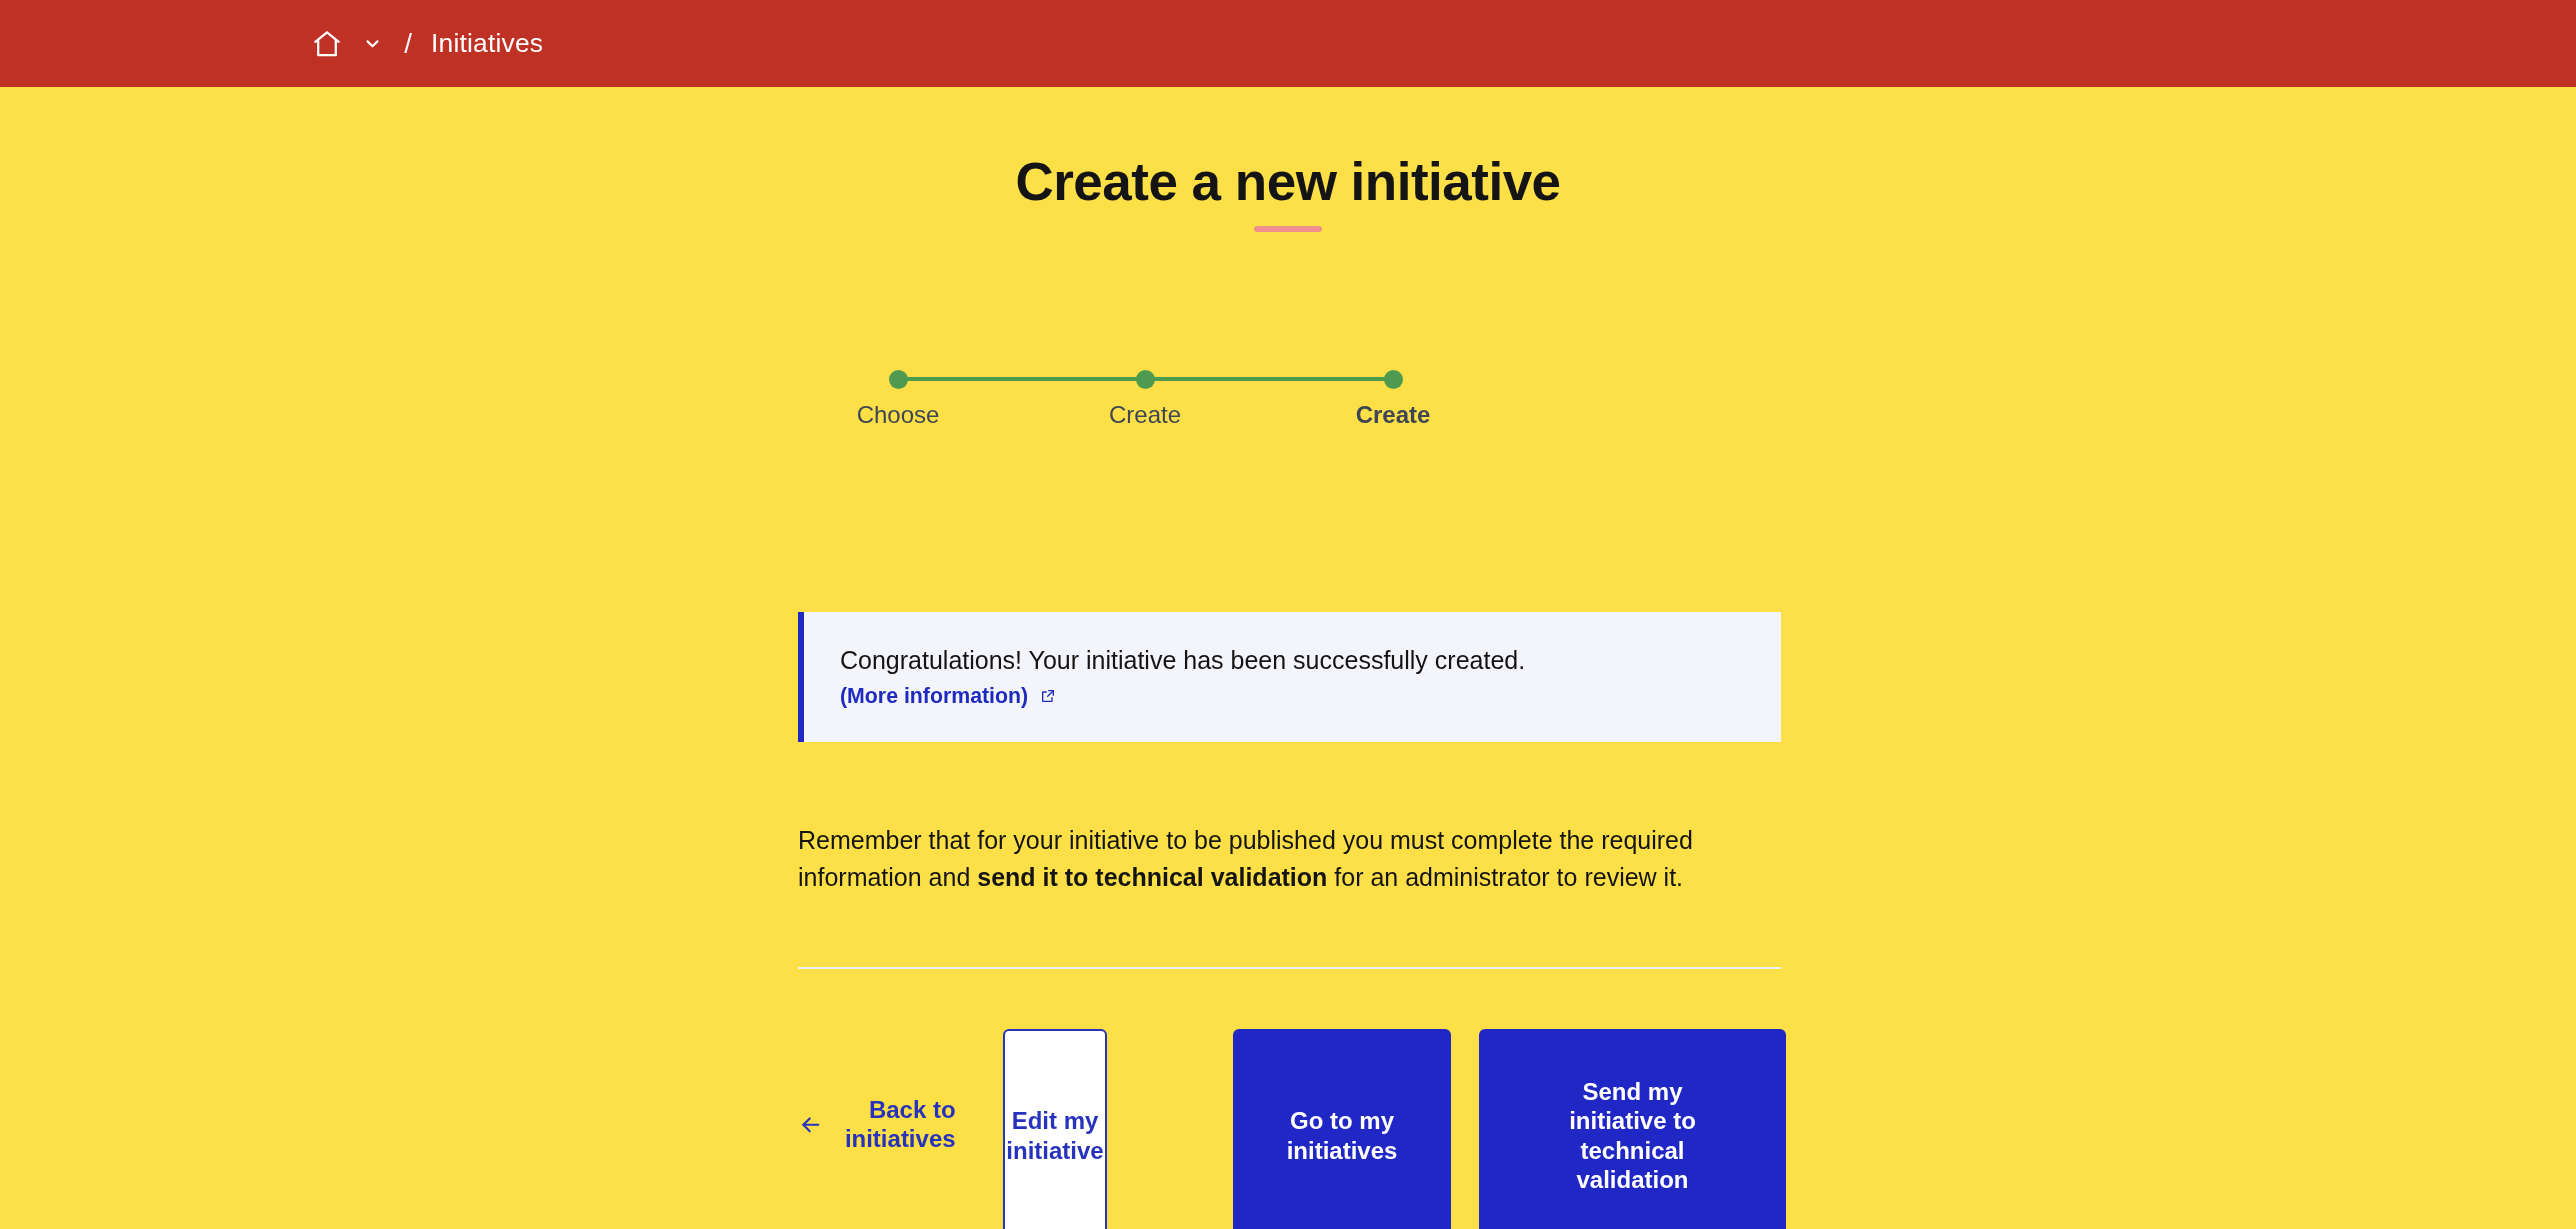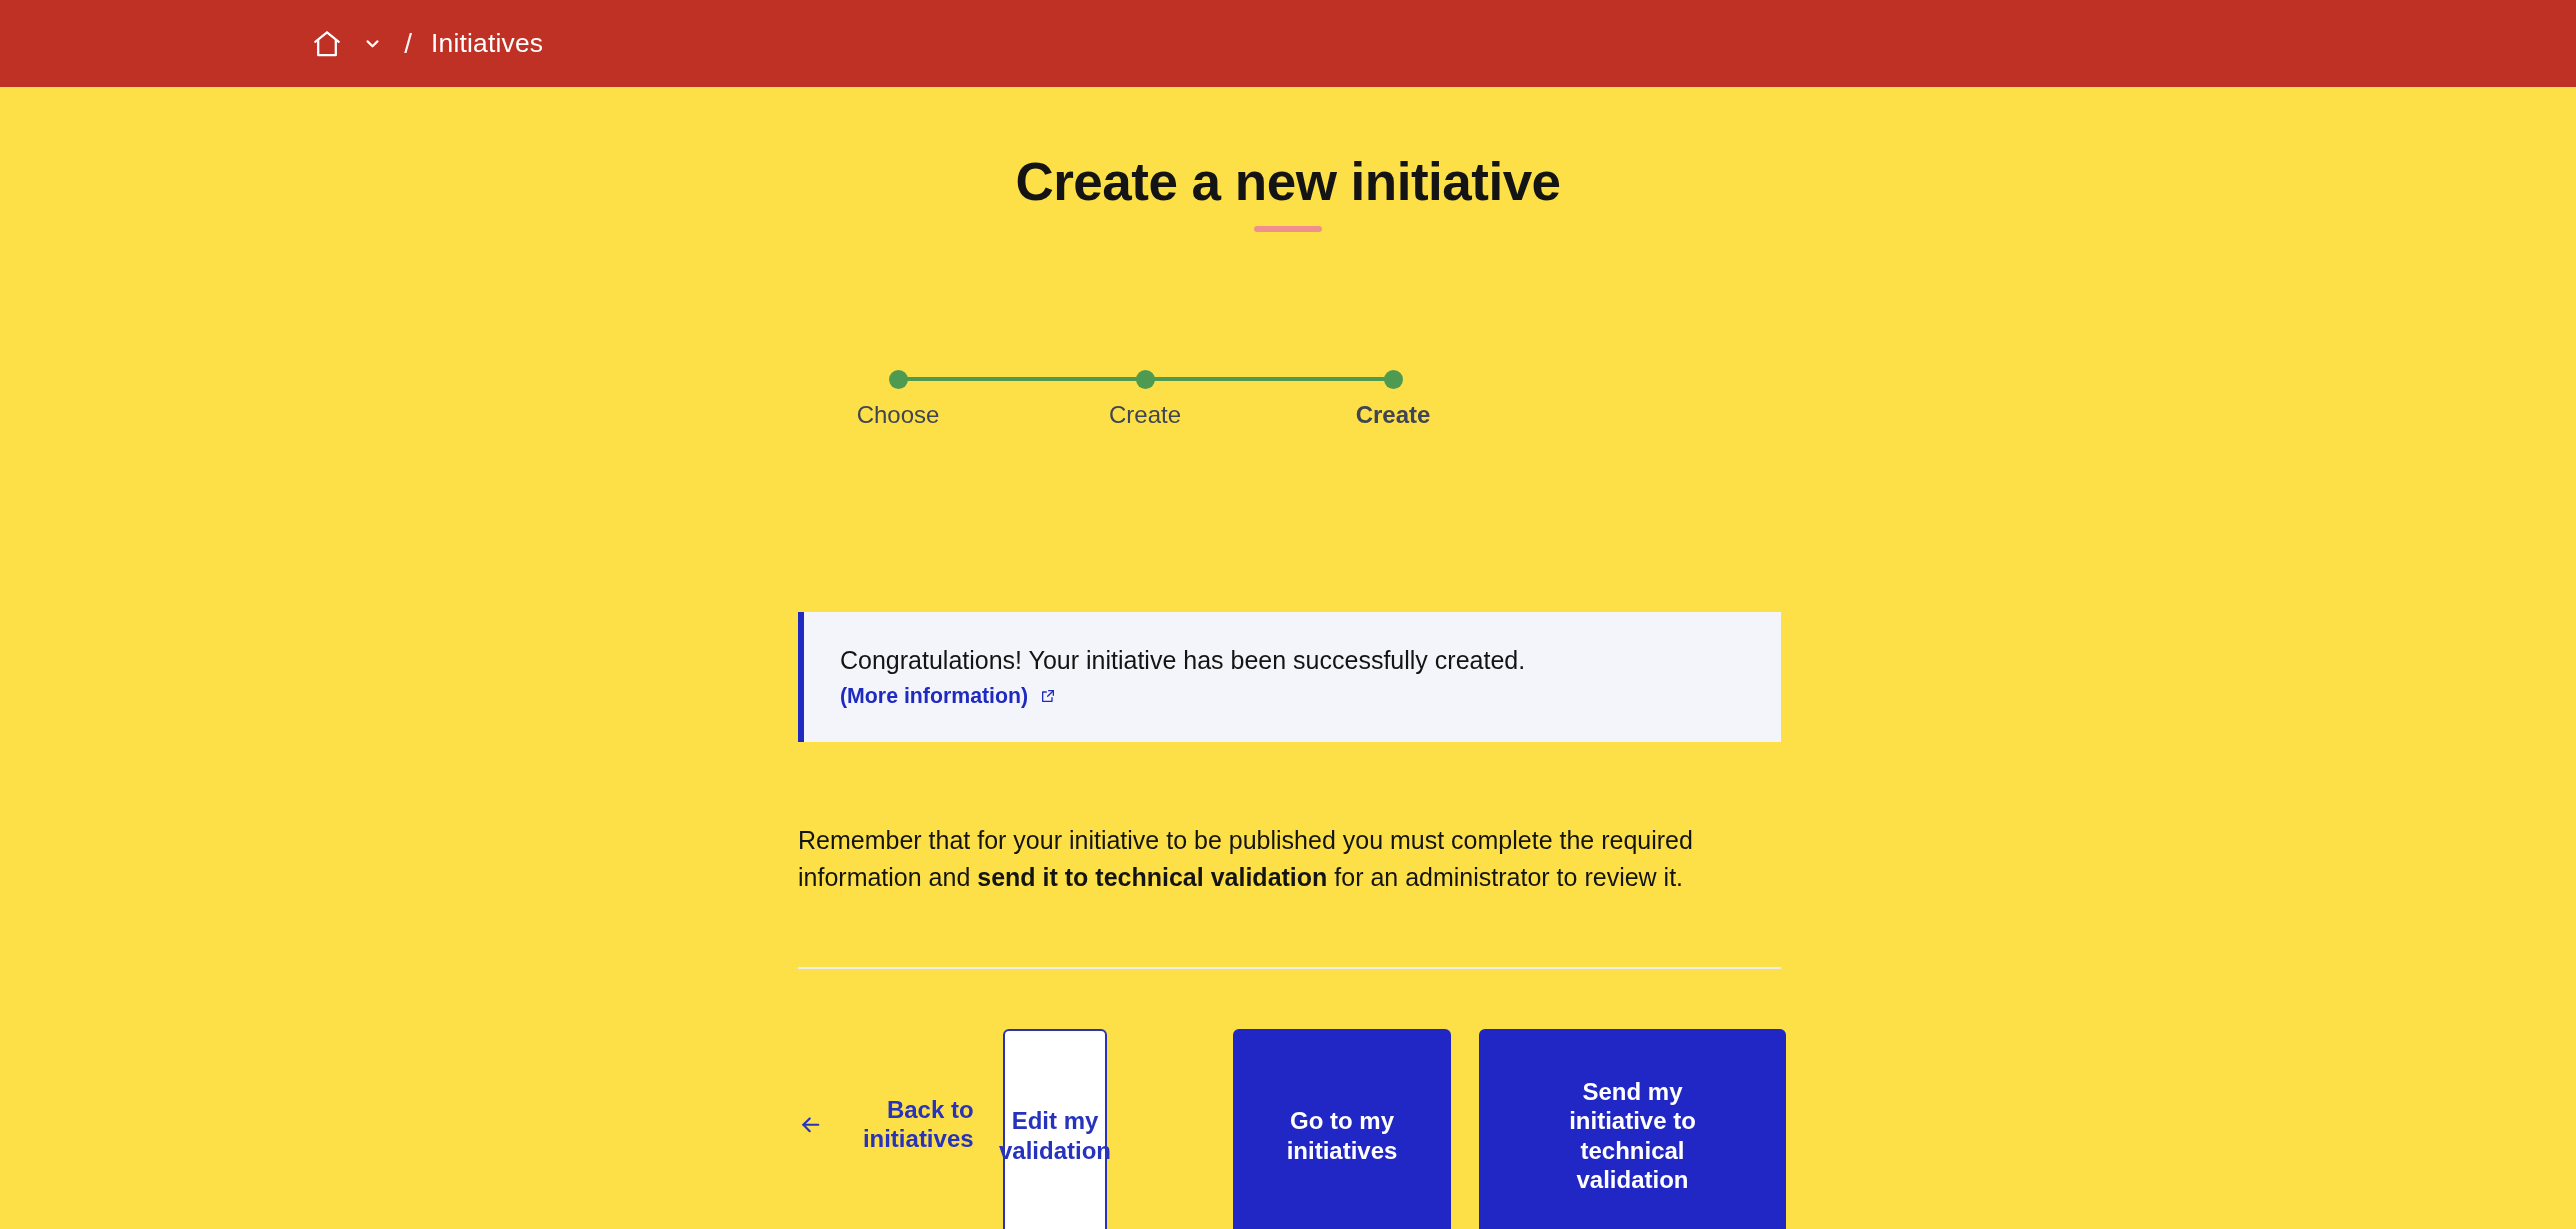--- a/index.html
+++ b/index.html
@@ -186,7 +186,7 @@
     left: 0;
     top: 67px;
     display: flex;
-    gap: 22px;
+    gap: 4px;
     text-decoration: none;
   }
   .back-link .back-arrow { display: flex; align-items: center; }

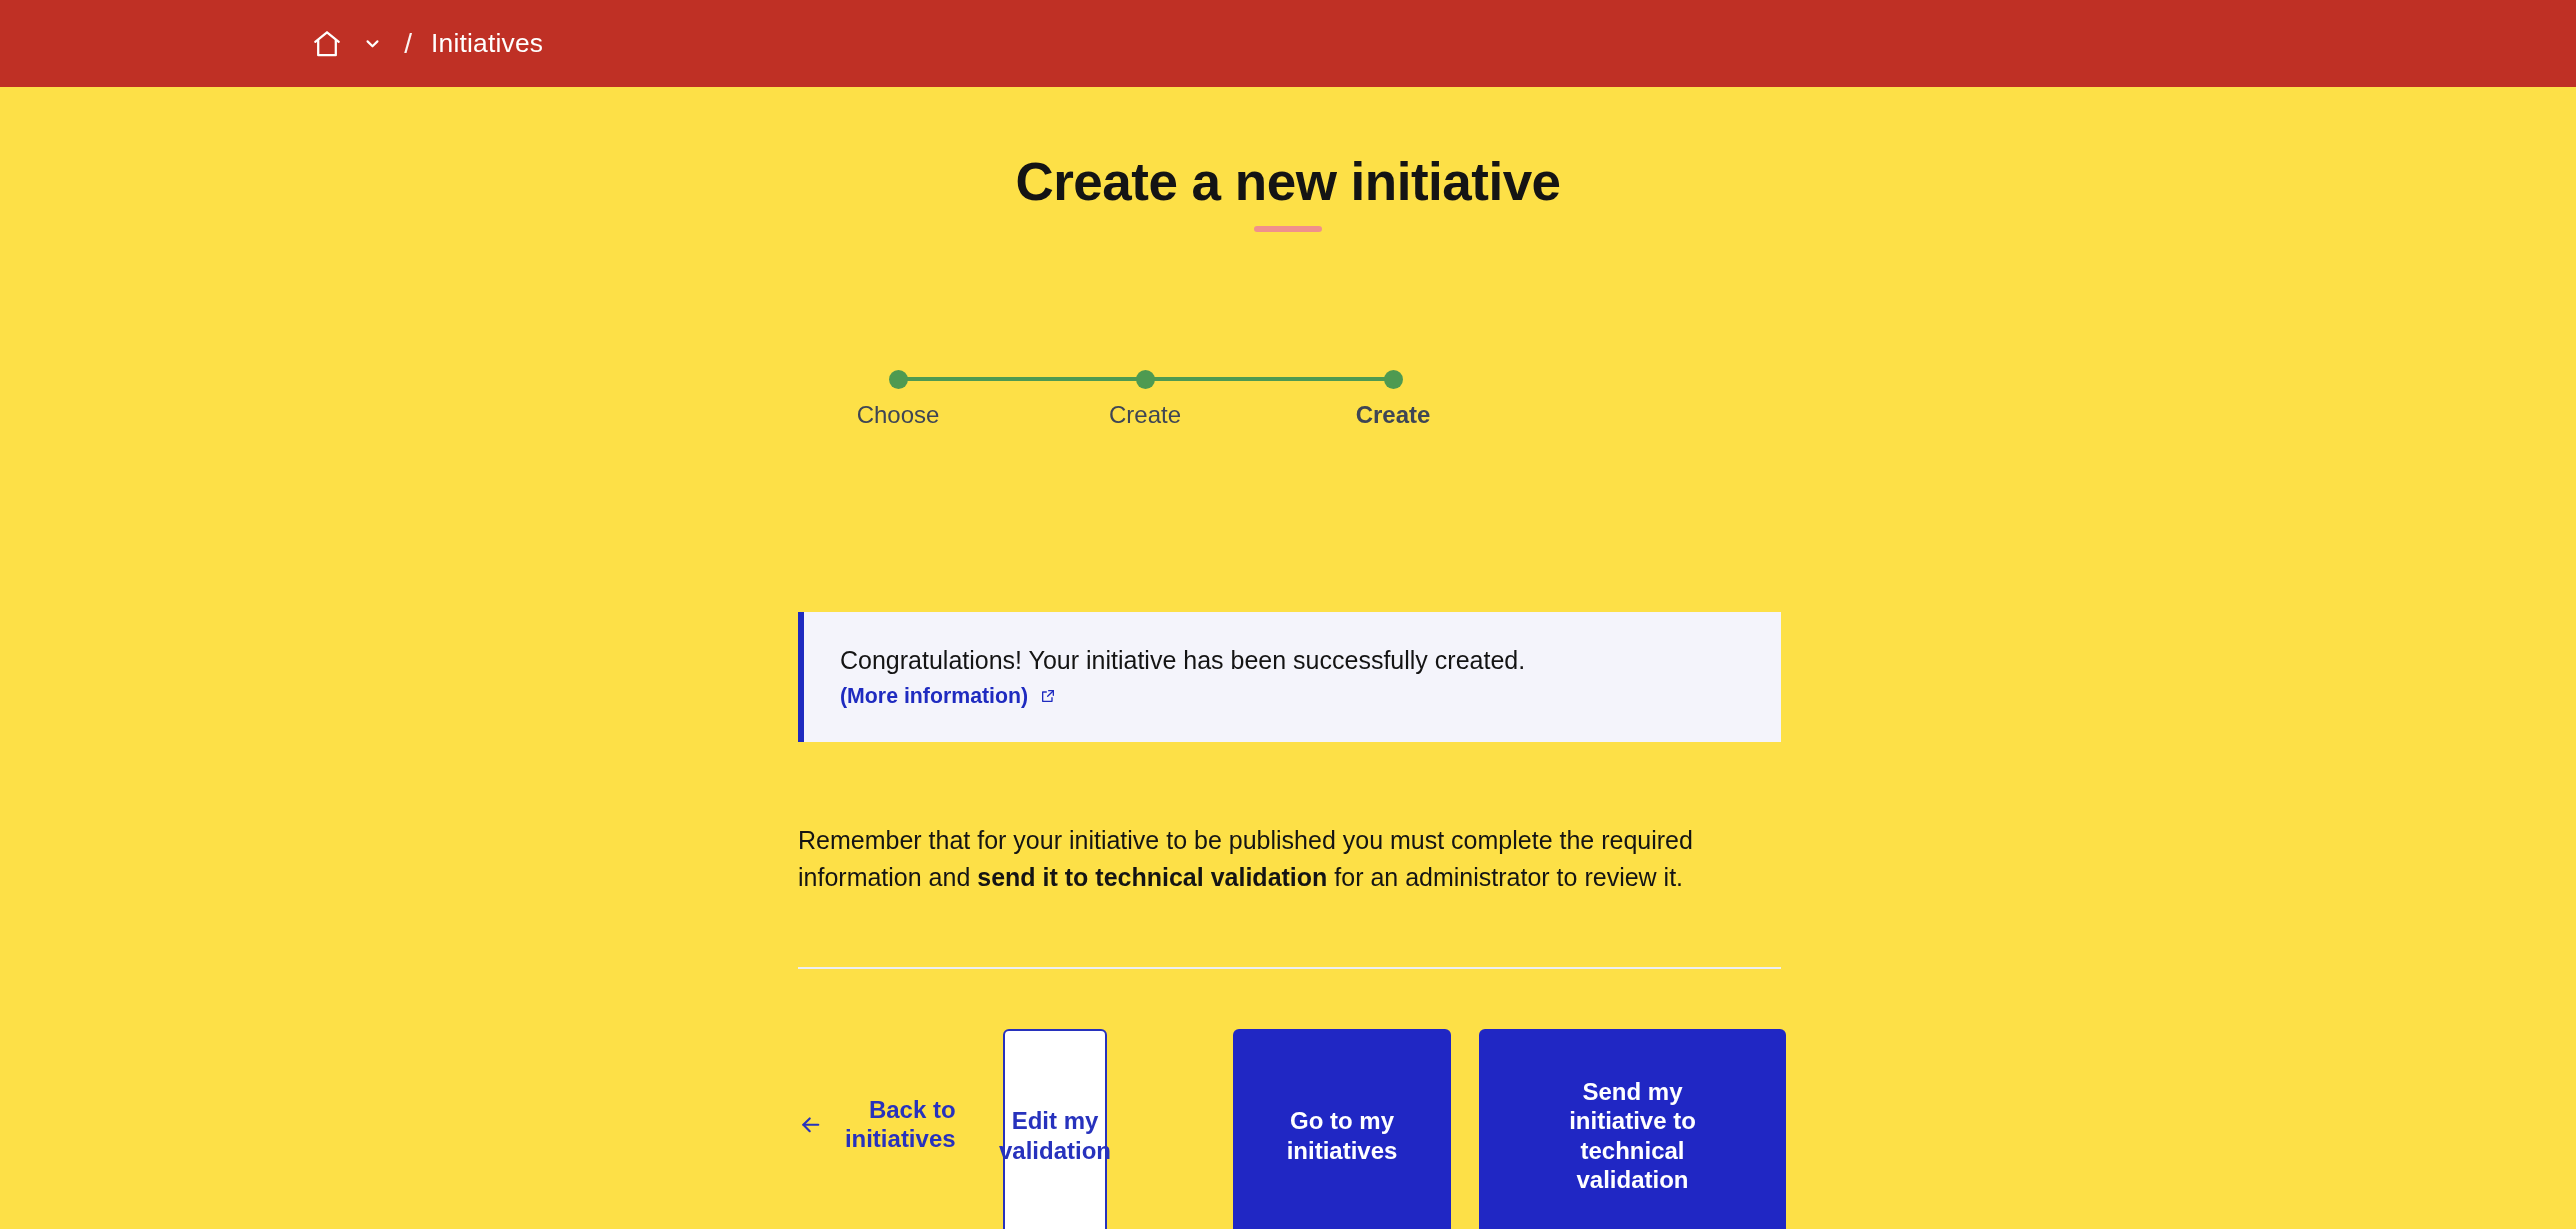--- a/index.html
+++ b/index.html
@@ -322,7 +322,7 @@
 
     <button class="btn btn-outline">
       <span class="btn-inner">Edit my
-validation</span>
+initiative</span>
     </button>
 
     <button class="btn btn-primary-1">

